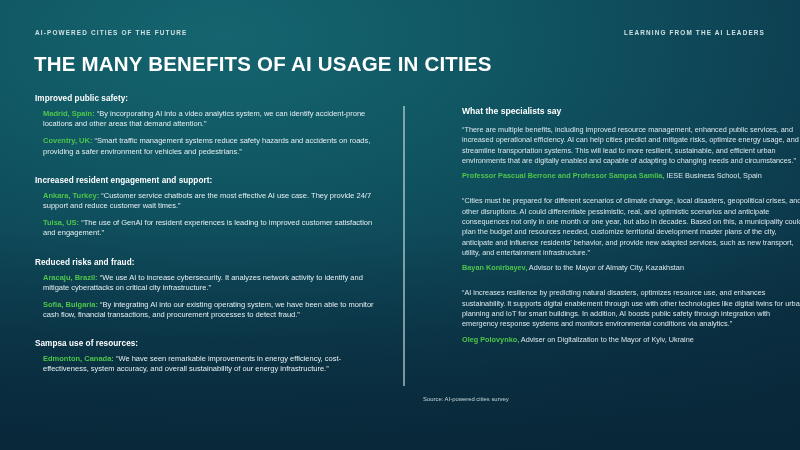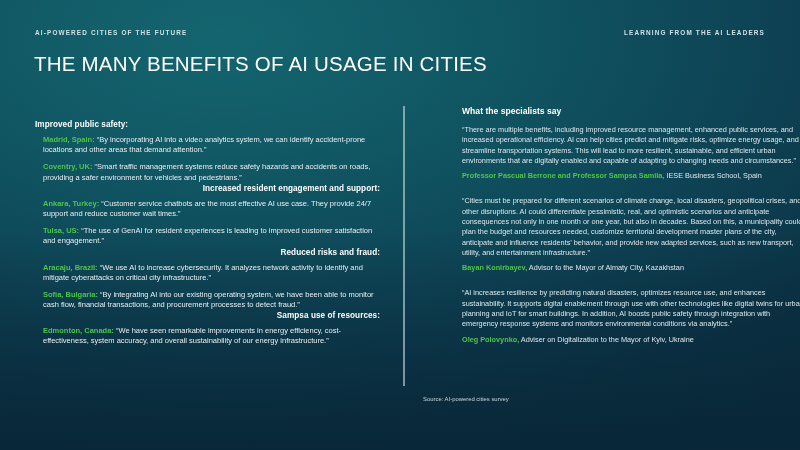--- a/index.html
+++ b/index.html
@@ -53,7 +53,7 @@
     left: 34px;
     top: 52px;
     font-size: 20.5px;
-    font-weight: normal;
+    font-weight: bold;
     color: #ffffff;
     letter-spacing: 0.2px;
     white-space: nowrap;

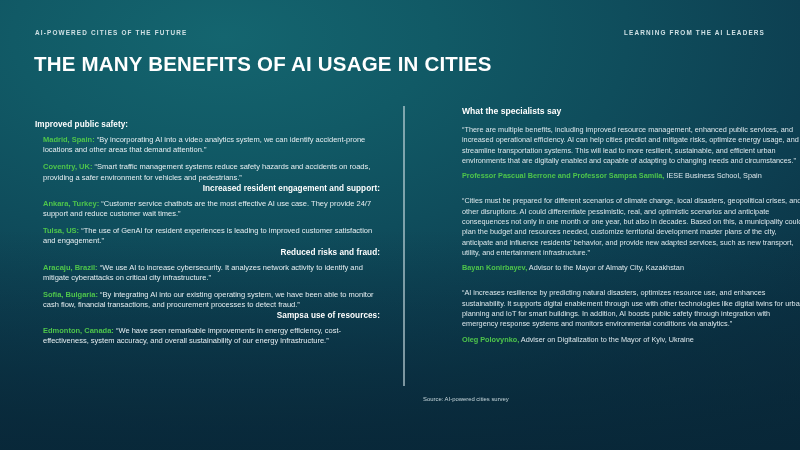--- a/index.html
+++ b/index.html
@@ -63,7 +63,7 @@
   .col-left {
     position: absolute;
     left: 35px;
-    top: 120px;
+    top: 94px;
     width: 345px;
   }
   .col-right {

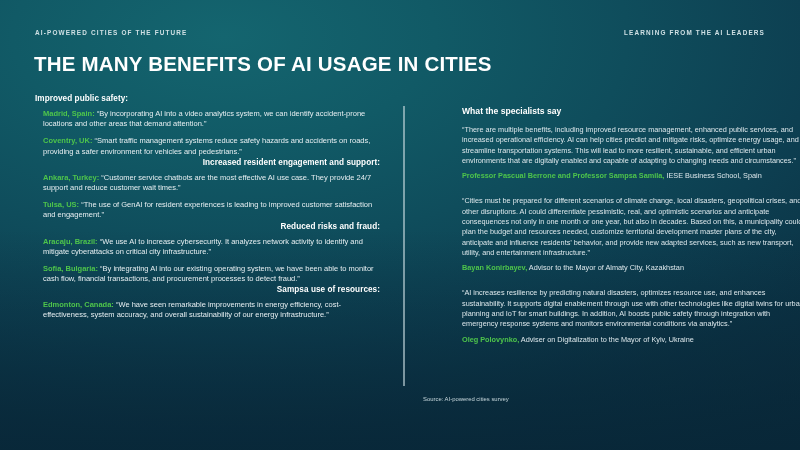--- a/index.html
+++ b/index.html
@@ -92,7 +92,7 @@
     margin: 0 0 6px 0;
     letter-spacing: 0.05px;
   }
-  .cat-heading.spaced { margin-top: 1px; text-align: right; }
+  .cat-heading.spaced { margin-top: 19px; }
 
   .quote-line {
     font-size: 7.5px;

